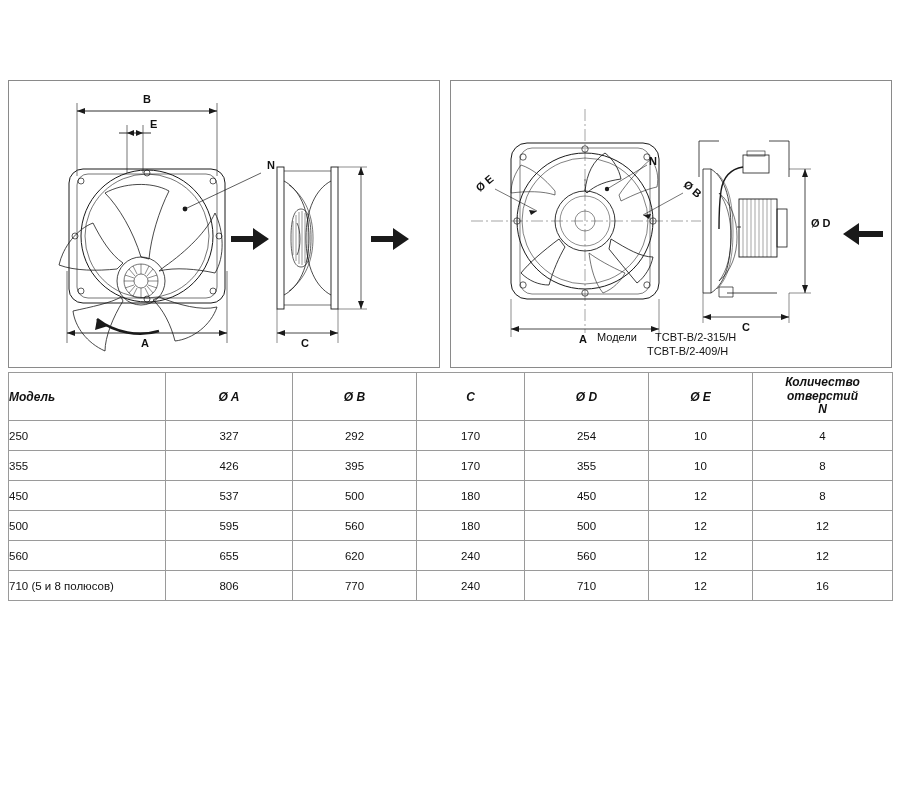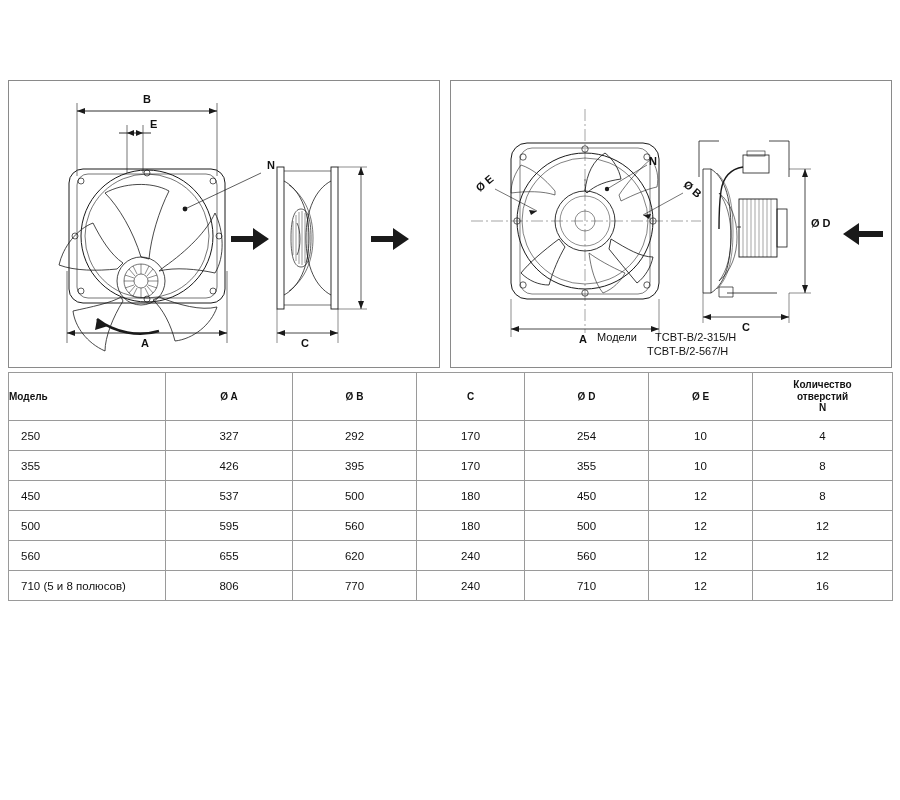--- a/index.html
+++ b/index.html
@@ -335,7 +335,7 @@
 
       <div class="modelnote" style="left:146px; top:250px;">Модели</div>
       <div class="modelnote" style="left:196px; top:250px;margin-left:8px;">TCBT-B/2-315/H</div>
-      <div class="modelnote" style="left:196px; top:264px;">TCBT-B/2-567/H</div>
+      <div class="modelnote" style="left:196px; top:264px;">TCBT-B/2-409/H</div>
     </div>
   </div>
 

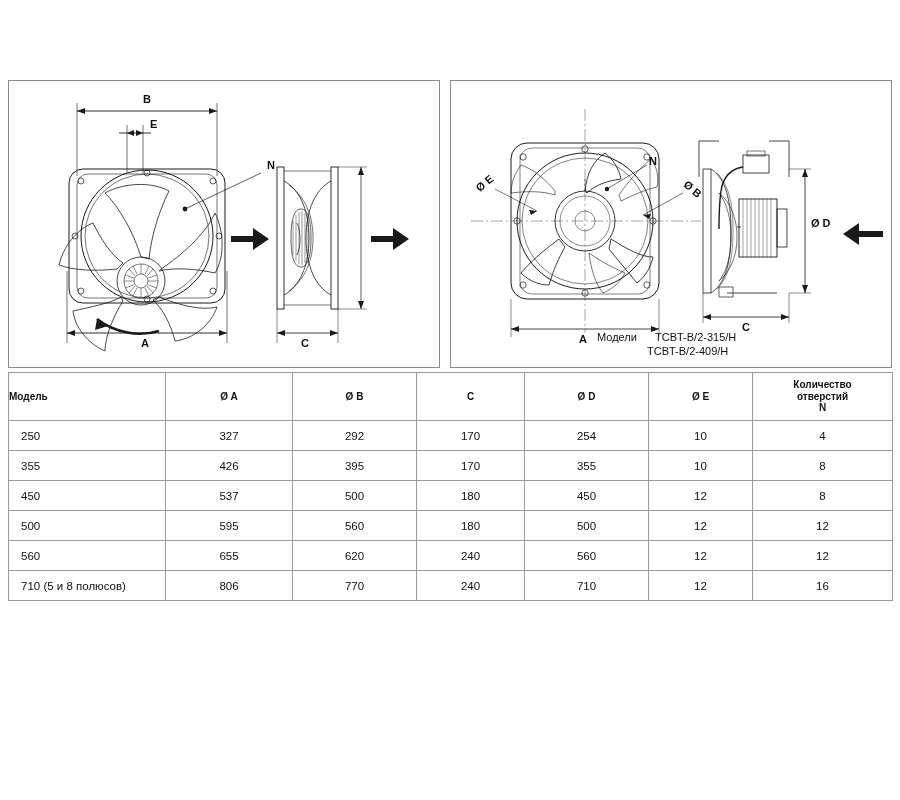--- a/index.html
+++ b/index.html
@@ -79,7 +79,8 @@
     height: 47px;
     font-weight: bold;
     text-align: center;
-    font-size: 10px;
+    font-size: 12px;
+    font-style: italic;
   }
   table.spec thead th.col-model { text-align: left; }
   table.spec td { text-align: center; }

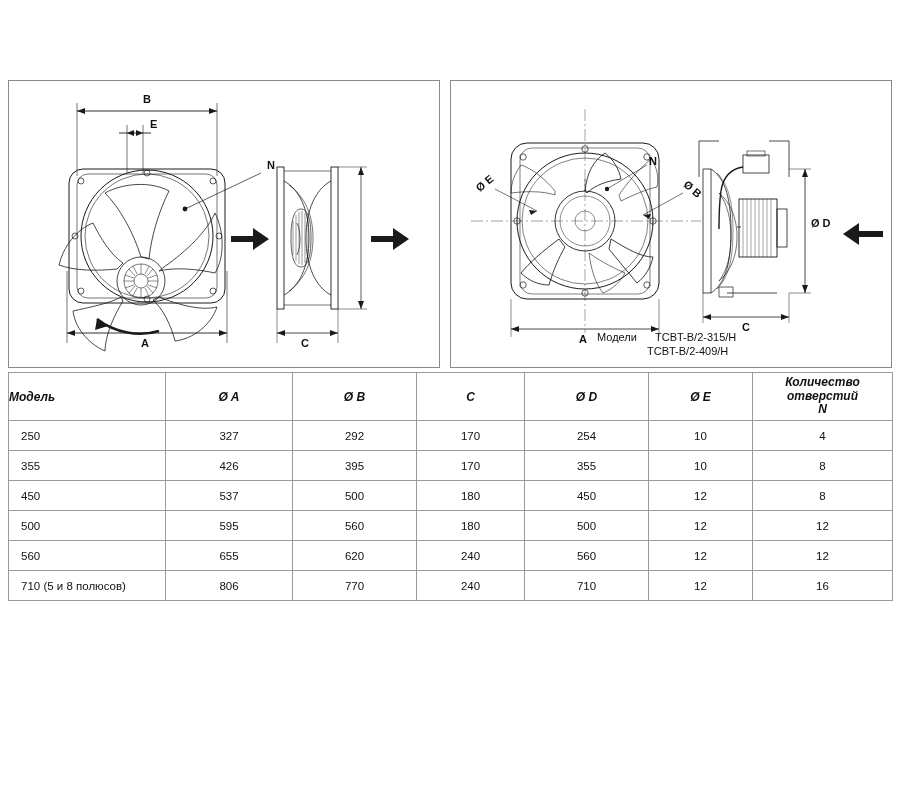--- a/index.html
+++ b/index.html
@@ -86,7 +86,6 @@
   table.spec td { text-align: center; }
   table.spec td.col-model {
     text-align: left;
-    padding-left: 12px;
     font-size: 11.5px;
   }
   .hdr-multi { line-height: 1.15; }

